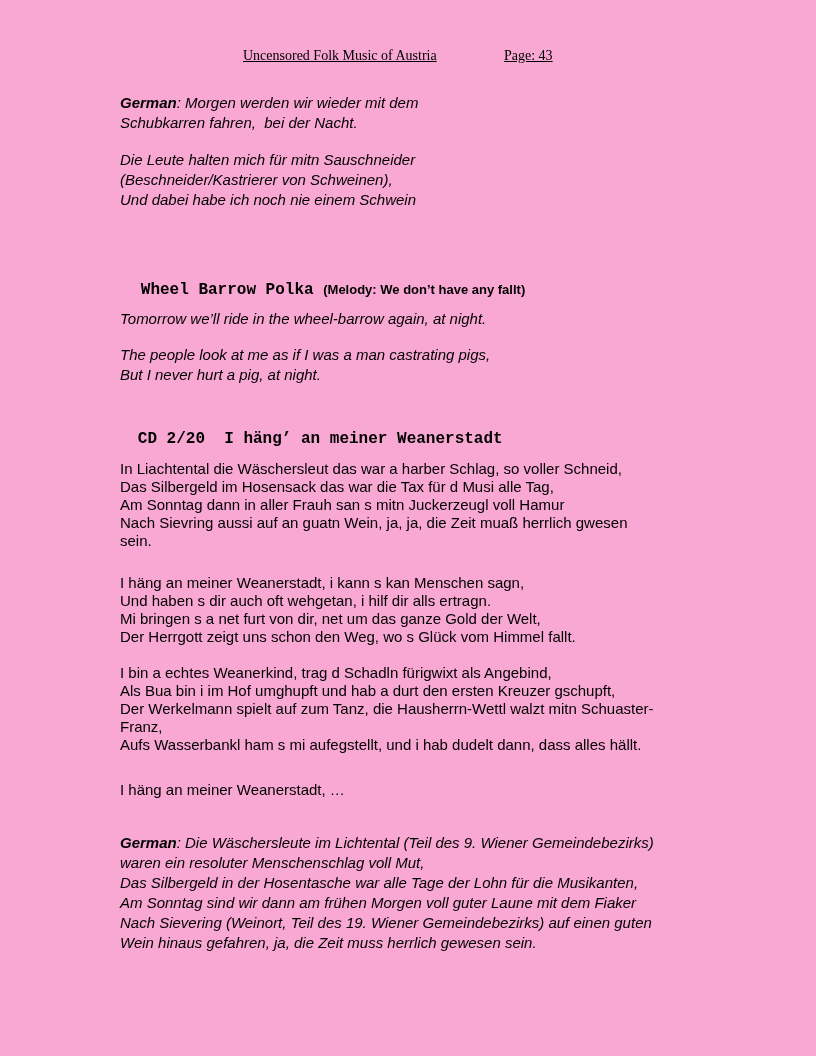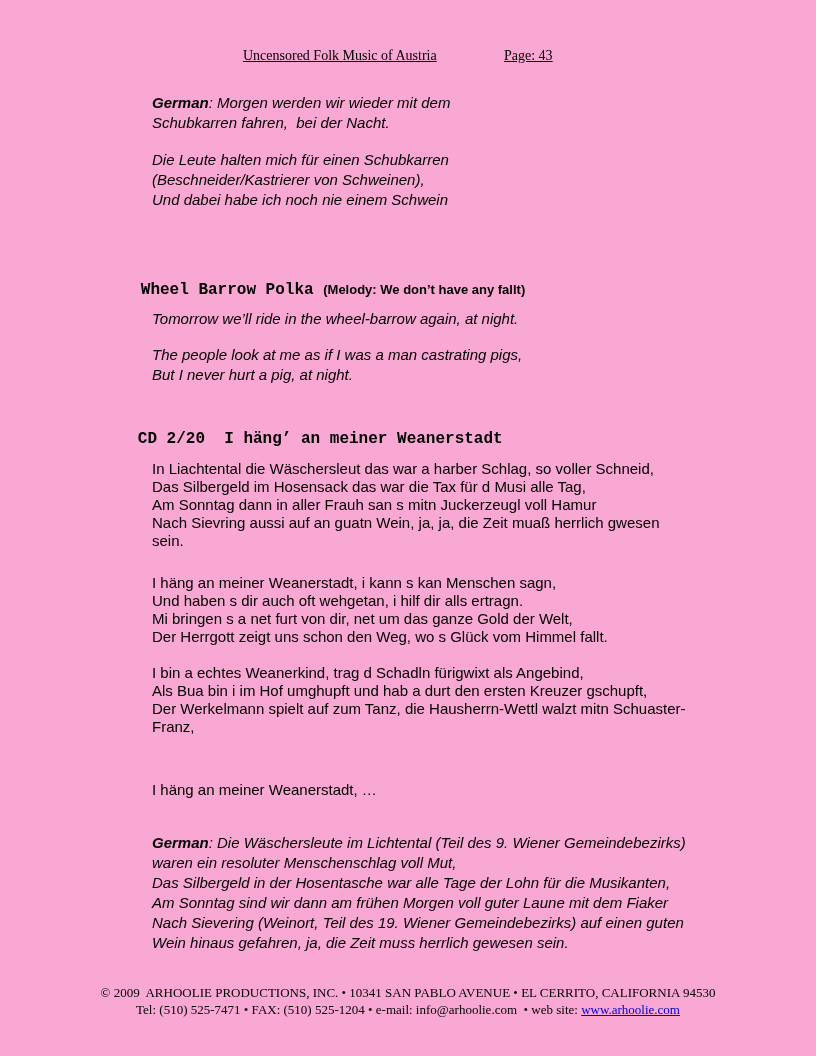--- a/index.html
+++ b/index.html
@@ -19,7 +19,7 @@
 
   
   .abs { position:absolute; left:120px; }
-  .line { white-space:pre;margin-left:32px; }
+  .line { white-space:pre; }
   .italic { font-style:italic; }
   .bold { font-weight:bold; }
   .body-text { font-size:15px; line-height:20px; }

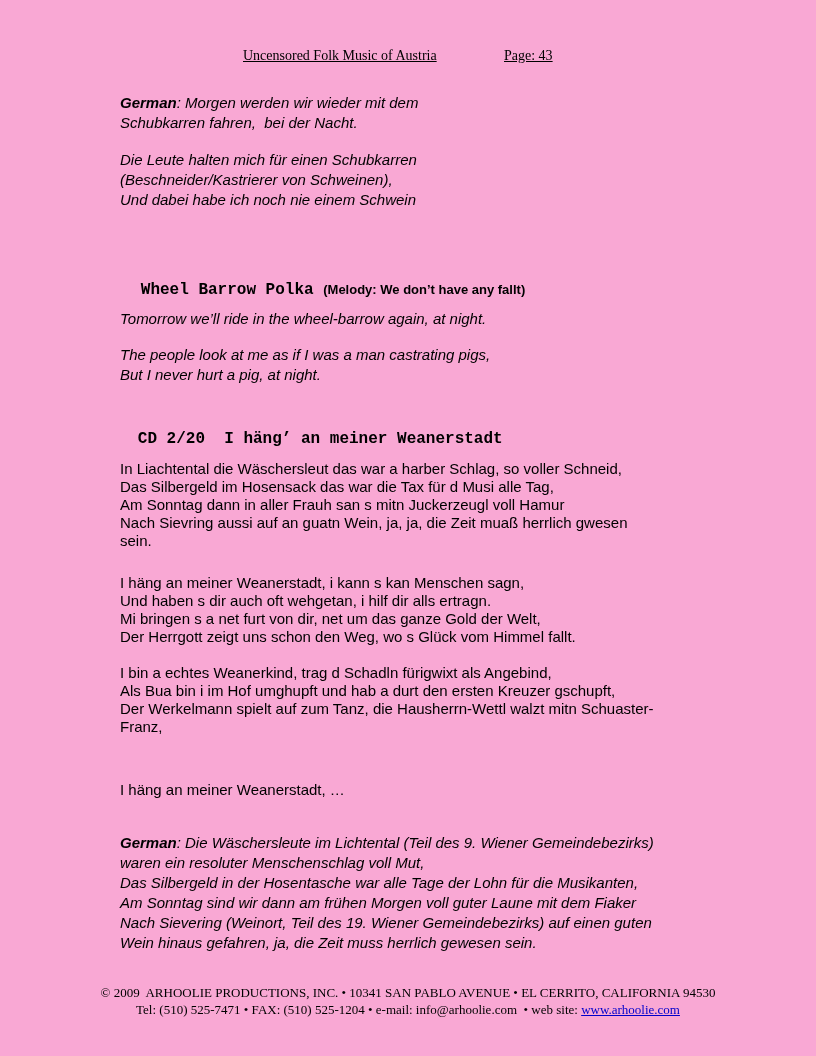--- a/index.html
+++ b/index.html
@@ -51,7 +51,7 @@
   </div>
 
   <div class="abs body-text italic" style="top:150px">
-    <div class="line">Die Leute halten mich für einen Schubkarren</div>
+    <div class="line">Die Leute halten mich für mitn Sauschneider</div>
     <div class="line">(Beschneider/Kastrierer von Schweinen),</div>
     <div class="line">Und dabei habe ich noch nie einem Schwein</div>
   </div>

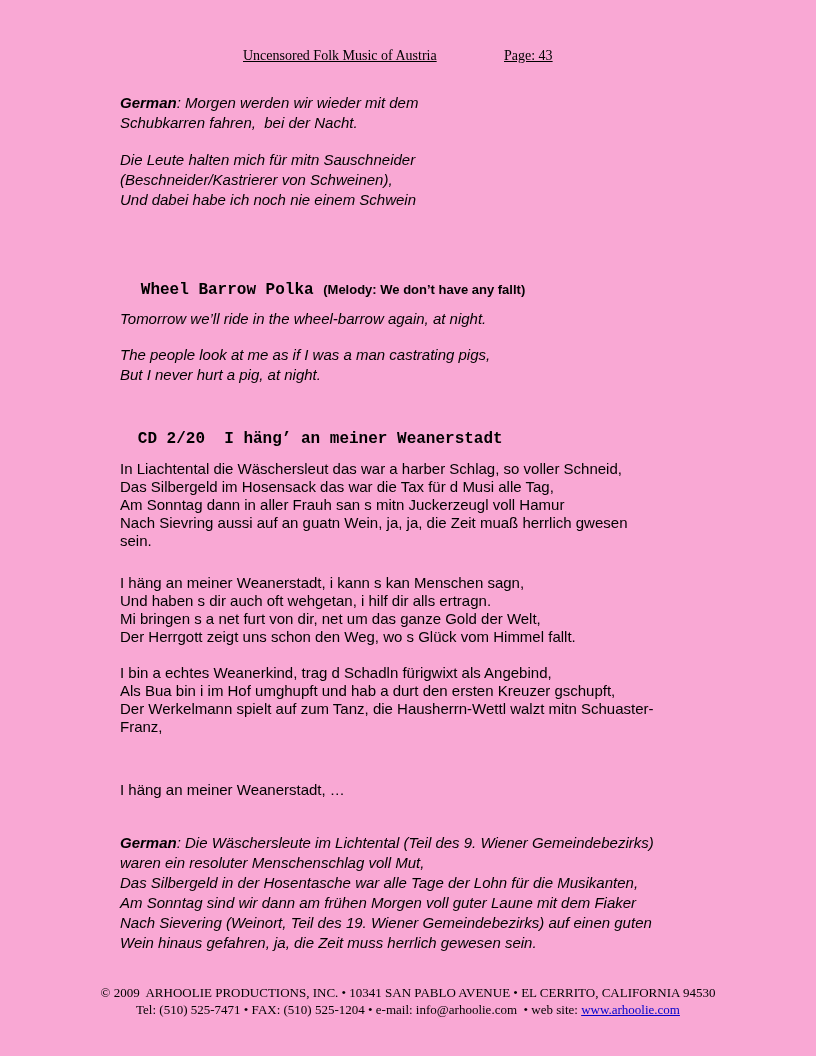--- a/index.html
+++ b/index.html
@@ -93,6 +93,7 @@
     <div class="line">Als Bua bin i im Hof umghupft und hab a durt den ersten Kreuzer gschupft,</div>
     <div class="line">Der Werkelmann spielt auf zum Tanz, die Hausherrn-Wettl walzt mitn Schuaster-</div>
     <div class="line">Franz,</div>
+    <div class="line">Aufs Wasserbankl ham s mi aufegstellt, und i hab dudelt dann, dass alles hällt.</div>
   </div>
 
   <div class="abs stanza" style="top:781px">

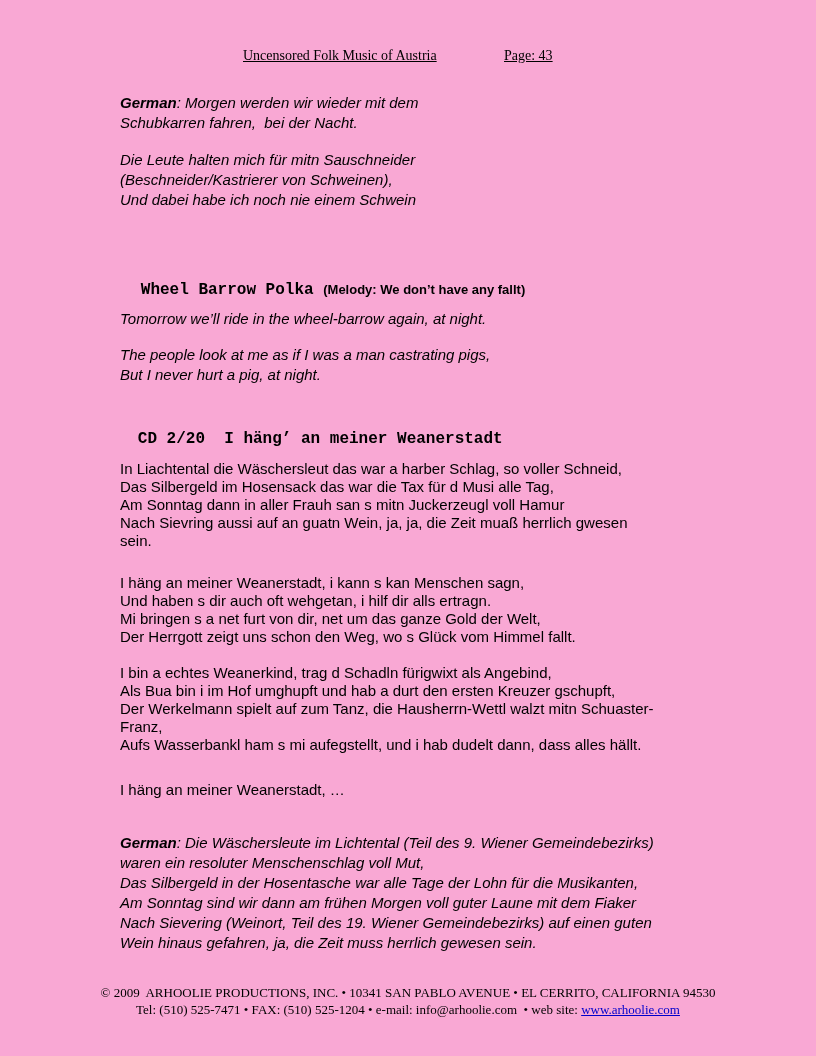--- a/index.html
+++ b/index.html
@@ -109,10 +109,6 @@
     <div class="line">Wein hinaus gefahren, ja, die Zeit muss herrlich gewesen sein.</div>
   </div>
 
-  <div class="ftr">
-    <div class="f-line">© 2009  ARHOOLIE PRODUCTIONS, INC. • 10341 SAN PABLO AVENUE • EL CERRITO, CALIFORNIA 94530</div>
-    <div class="f-line"><span>Tel: (510) 525-7471 • FAX: (510) 525-1204 • e-mail: info@arhoolie.com  • web site: </span><a style="color: rgb(0, 0, 204);">www.arhoolie.com</a></div>
-  </div>
 
 </div>
 

